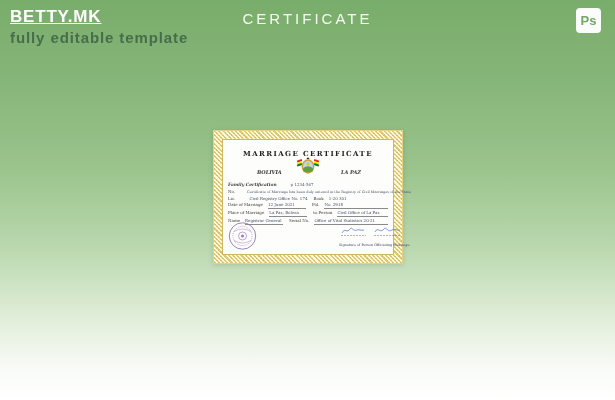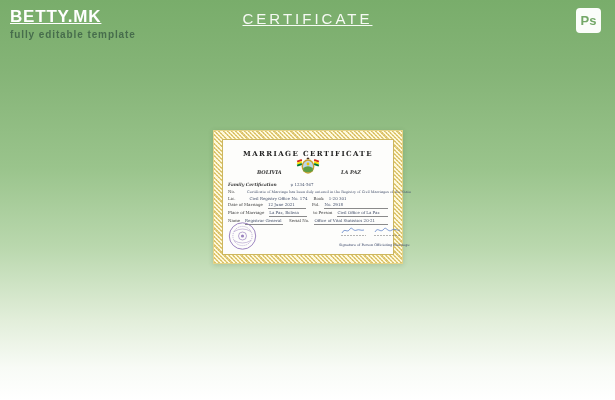--- a/index.html
+++ b/index.html
@@ -16,7 +16,7 @@
   .tagline { position:absolute; left:10px; top:29px; color:#476d4c; font-size:10px;
              font-weight:700; letter-spacing:0.9px; }
   .page-title { position:absolute; left:0; right:0; top:10px; text-align:center;
-                color:#f6faf4; font-size:15px; font-weight:500; letter-spacing:3px;text-decoration:underline; }
+                color:#f6faf4; font-size:15px; font-weight:500; letter-spacing:3px; }
   .ps-badge { position:absolute; left:576px; top:8px; width:25px; height:25px;
               background:#fbfdfa; border-radius:4px; display:flex; align-items:center;
               justify-content:center; color:#74a868; font-size:13px; font-weight:700; }

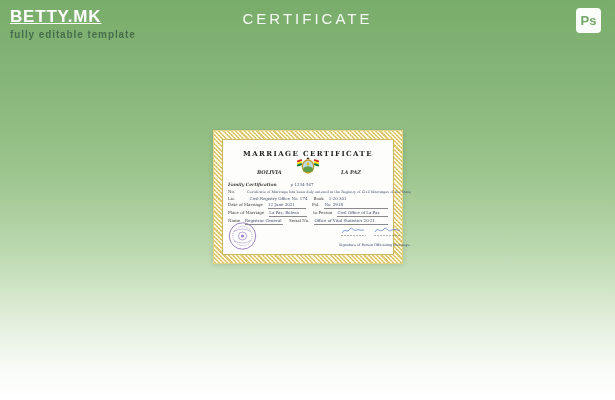--- a/index.html
+++ b/index.html
@@ -13,7 +13,7 @@
   
   .brand { position:absolute; left:10px; top:7px; color:#ffffff; font-size:17px;
            font-weight:800; letter-spacing:0.8px;text-decoration:underline; }
-  .tagline { position:absolute; left:10px; top:29px; color:#476d4c; font-size:10px;
+  .tagline { position:absolute; left:10px; top:29px; color:#476d4c; font-size:15px;
              font-weight:700; letter-spacing:0.9px; }
   .page-title { position:absolute; left:0; right:0; top:10px; text-align:center;
                 color:#f6faf4; font-size:15px; font-weight:500; letter-spacing:3px; }

